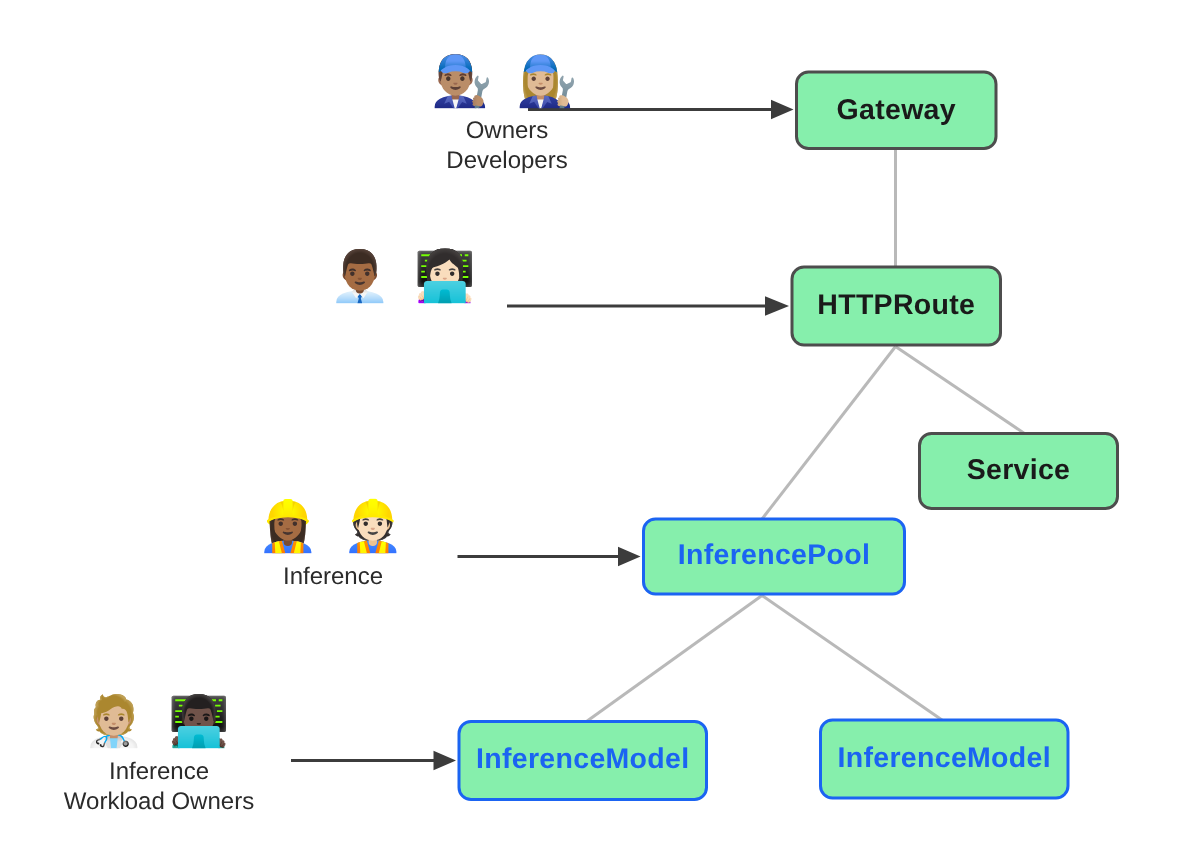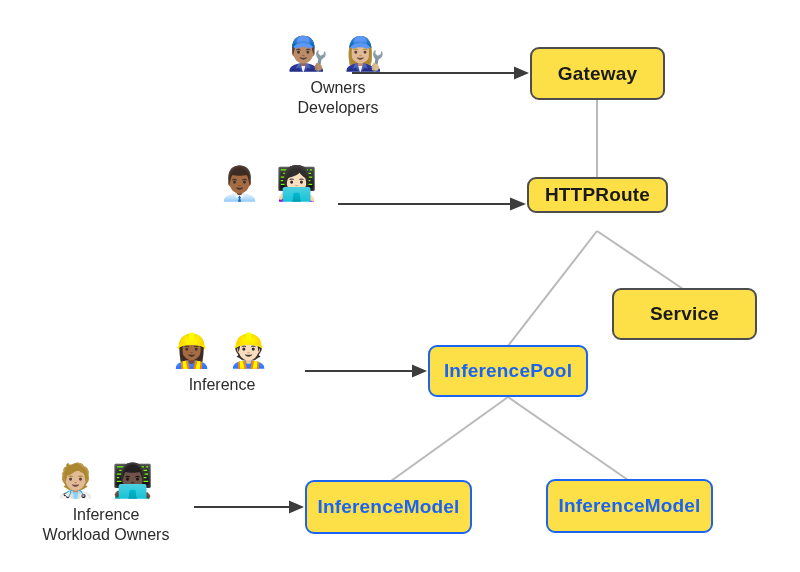--- a/index.html
+++ b/index.html
@@ -12,7 +12,7 @@
   .arrow-line{stroke:#3c3c3c;stroke-width:2;}
   .arrow-head{fill:#3c3c3c;stroke:none;}
   .node{
-    position:absolute;z-index:2;box-sizing:border-box;background:#fde047;
+    position:absolute;z-index:2;box-sizing:border-box;background:#86efac;
     border:2px solid #4d4d4d;border-radius:9px;
     display:flex;align-items:center;justify-content:center;
     font-weight:bold;font-size:19px;color:#1a1a1a;letter-spacing:.2px;

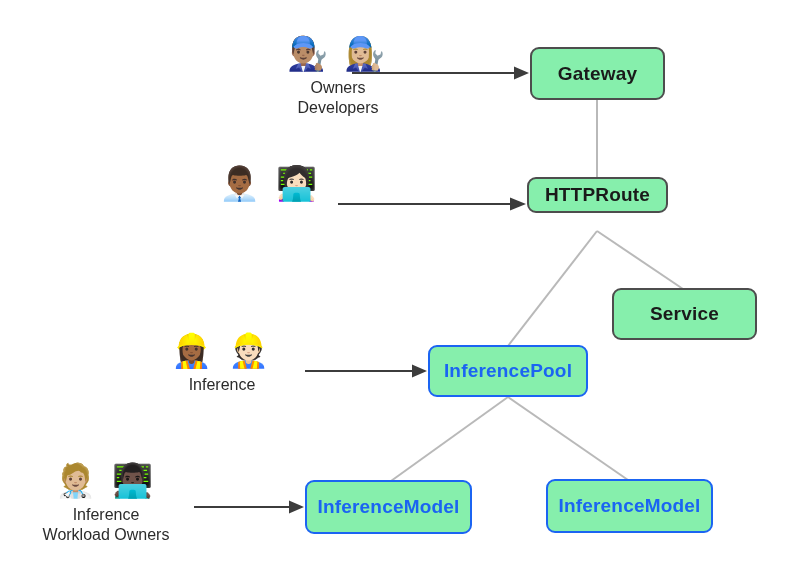--- a/index.html
+++ b/index.html
@@ -19,7 +19,7 @@
   }
   .node.hl{border-color:#1b64f2;color:#1b64f2;}
   #node-gateway{left:530px;top:47px;width:135px;height:53px;}
-  #node-httproute{left:527px;top:177px;width:141px;height:36px;}
+  #node-httproute{left:527px;top:177px;width:141px;height:54px;}
   #node-service{left:612px;top:288px;width:145px;height:52px;}
   #node-inferencepool{left:428px;top:345px;width:160px;height:52px;}
   #node-inferencemodel-1{left:305px;top:480px;width:167px;height:54px;}

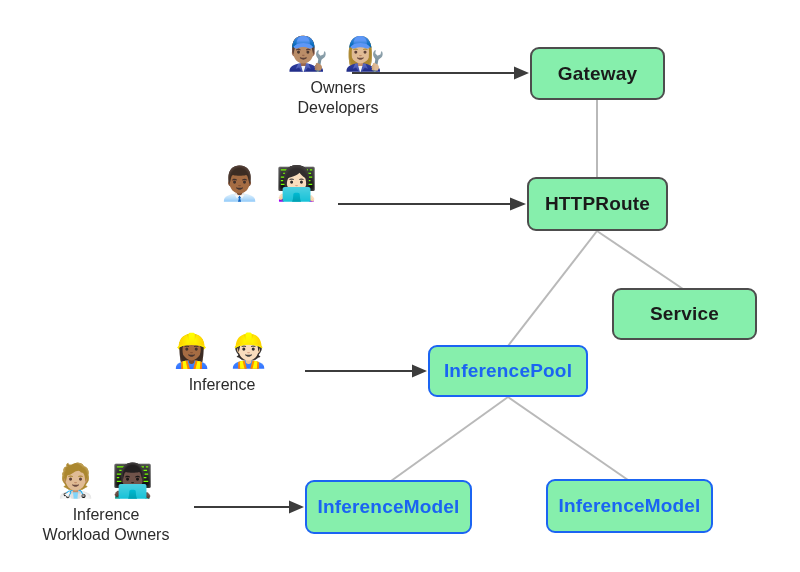--- a/index.html
+++ b/index.html
@@ -20,7 +20,7 @@
   .node.hl{border-color:#1b64f2;color:#1b64f2;}
   #node-gateway{left:530px;top:47px;width:135px;height:53px;}
   #node-httproute{left:527px;top:177px;width:141px;height:54px;}
-  #node-service{left:612px;top:288px;width:145px;height:52px;}
+  #node-service{left:612px;top:288px;width:134px;height:52px;}
   #node-inferencepool{left:428px;top:345px;width:160px;height:52px;}
   #node-inferencemodel-1{left:305px;top:480px;width:167px;height:54px;}
   #node-inferencemodel-2{left:546px;top:479px;width:167px;height:54px;}

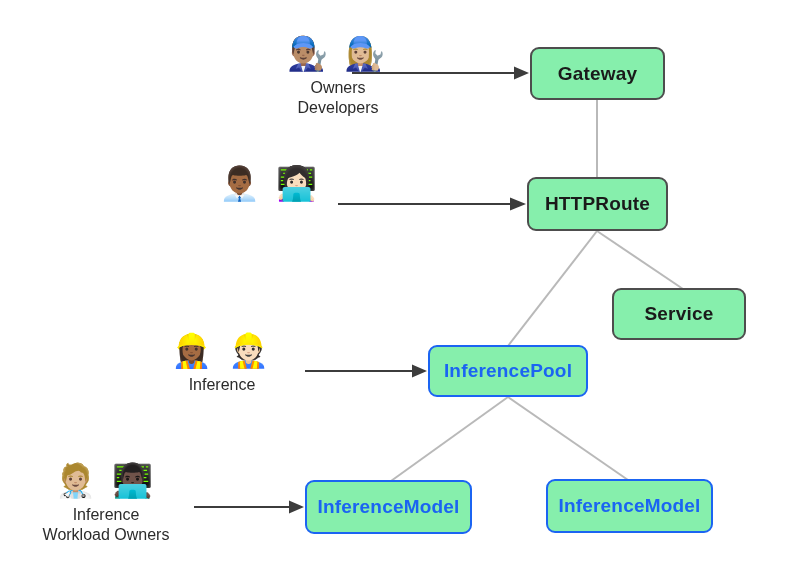--- a/index.html
+++ b/index.html
@@ -21,7 +21,7 @@
   #node-gateway{left:530px;top:47px;width:135px;height:53px;}
   #node-httproute{left:527px;top:177px;width:141px;height:54px;}
   #node-service{left:612px;top:288px;width:134px;height:52px;}
-  #node-inferencepool{left:428px;top:345px;width:160px;height:52px;}
+  #node-inferencepool{left:428px;top:345px;width:176px;height:52px;}
   #node-inferencemodel-1{left:305px;top:480px;width:167px;height:54px;}
   #node-inferencemodel-2{left:546px;top:479px;width:167px;height:54px;}
   .actor{

